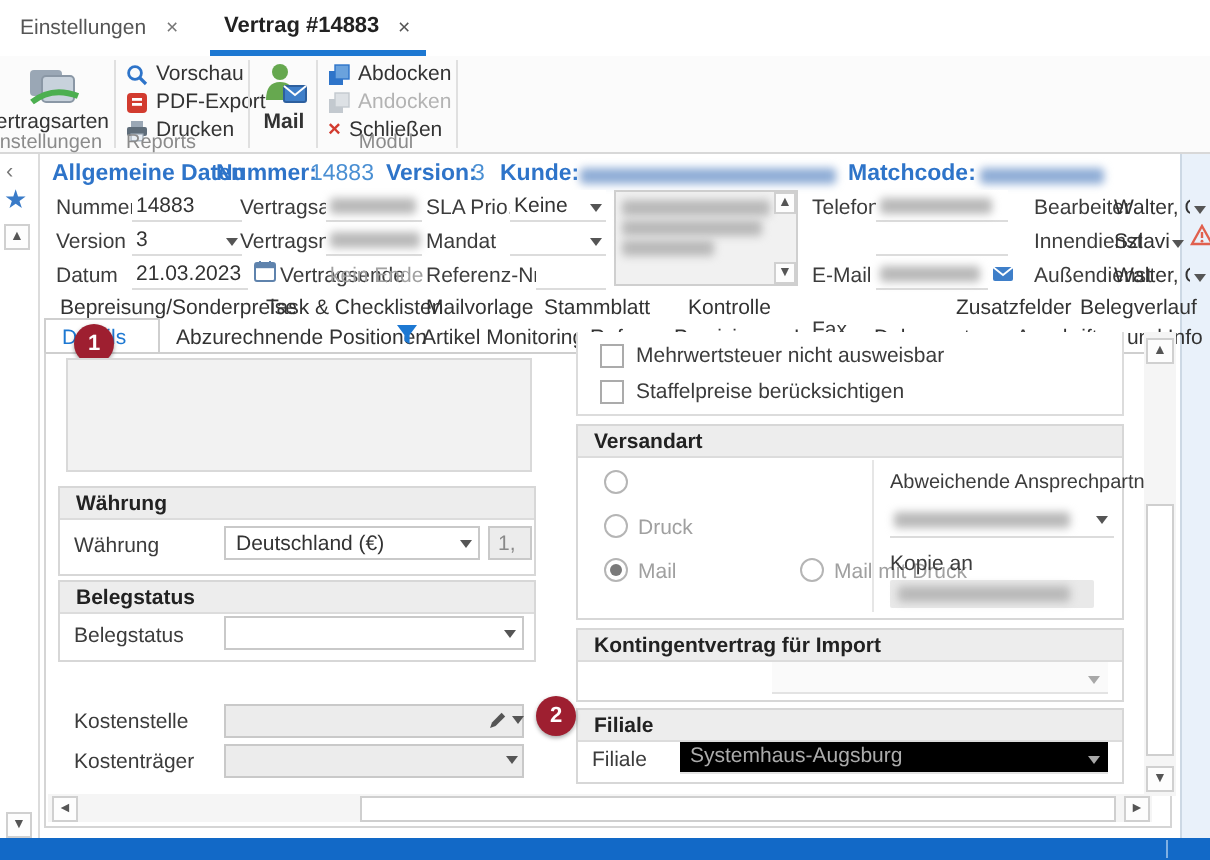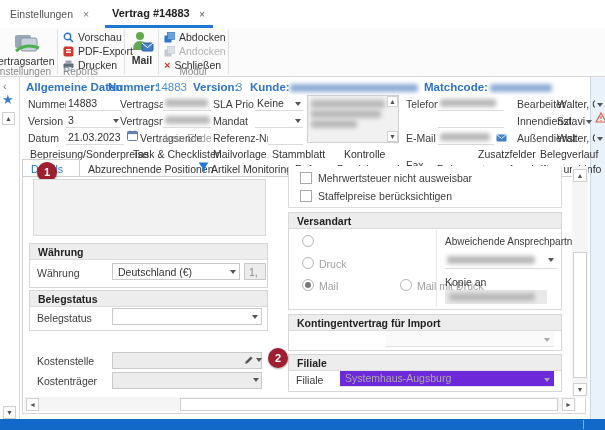--- a/index.html
+++ b/index.html
@@ -316,7 +316,7 @@
     <div class="sect-h">Filiale</div>
   </div>
   <div class="lbl" style="left:296px;top:374px;">Filiale</div>
-  <div class="abs" style="left:340px;top:371px;width:214px;height:15px;border-bottom:1px solid #e3e3e3;background:#6d28d9;">
+  <div class="abs" style="left:340px;top:371px;width:214px;height:15px;border-bottom:1px solid #e3e3e3;background:#000000;">
     <span style="position:absolute;left:5px;top:1px;font-size:10.5px;color:#ababab;">Systemhaus-Augsburg</span>
   </div>
   <div class="arr grey" style="left:544px;top:378px;"></div>

